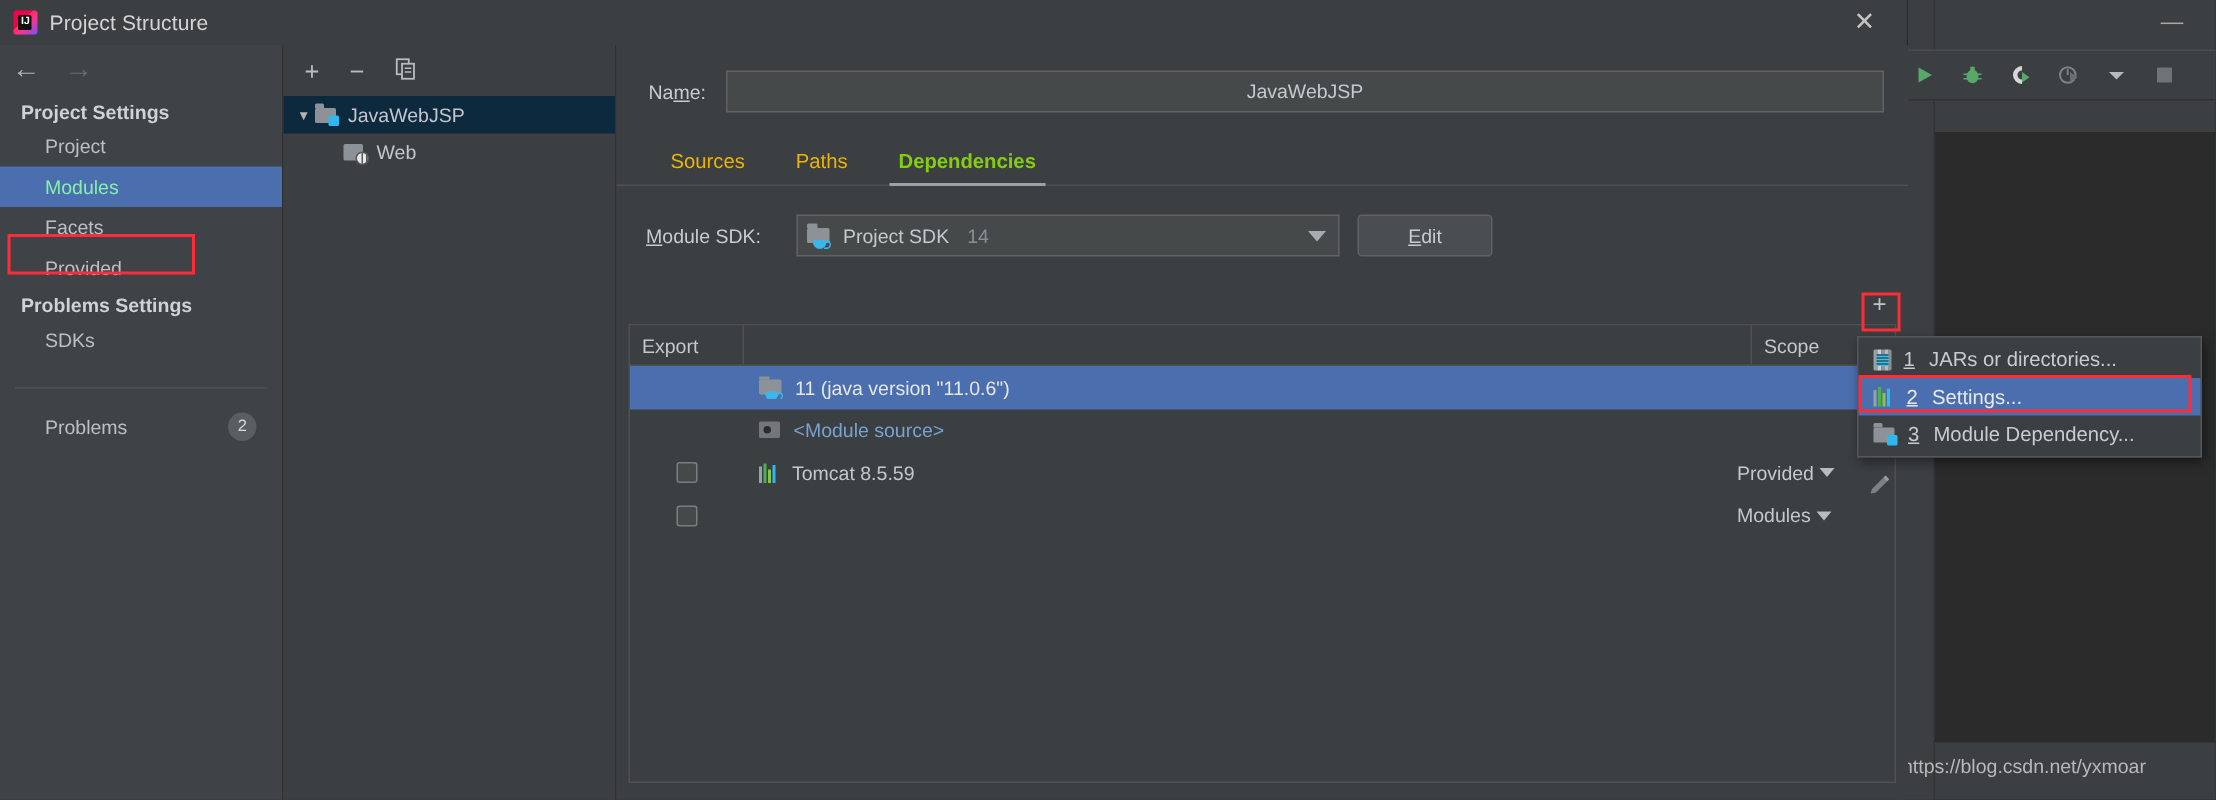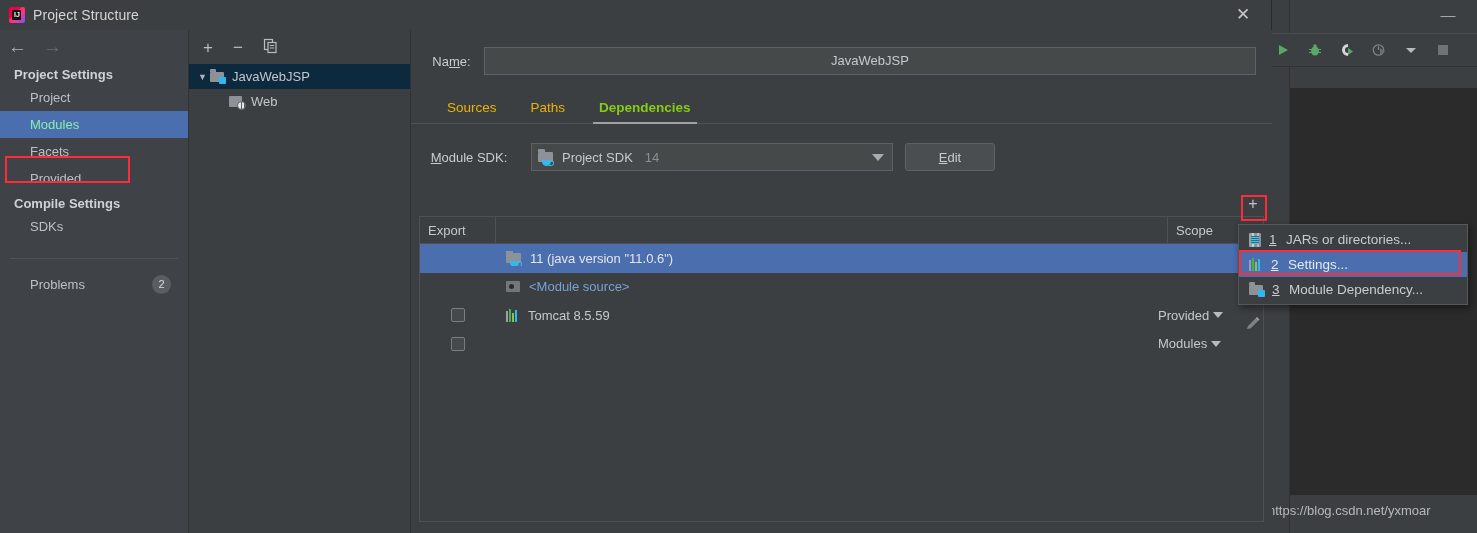--- a/index.html
+++ b/index.html
@@ -409,7 +409,7 @@
       <div class="side-item">Facets</div>
       <div class="side-item">Provided</div>
 
-      <div class="side-group">Compile Settings</div>
+      <div class="side-group">Problems Settings</div>
       <div class="side-item">SDKs</div>
 
       <div id="side-divider"></div>

